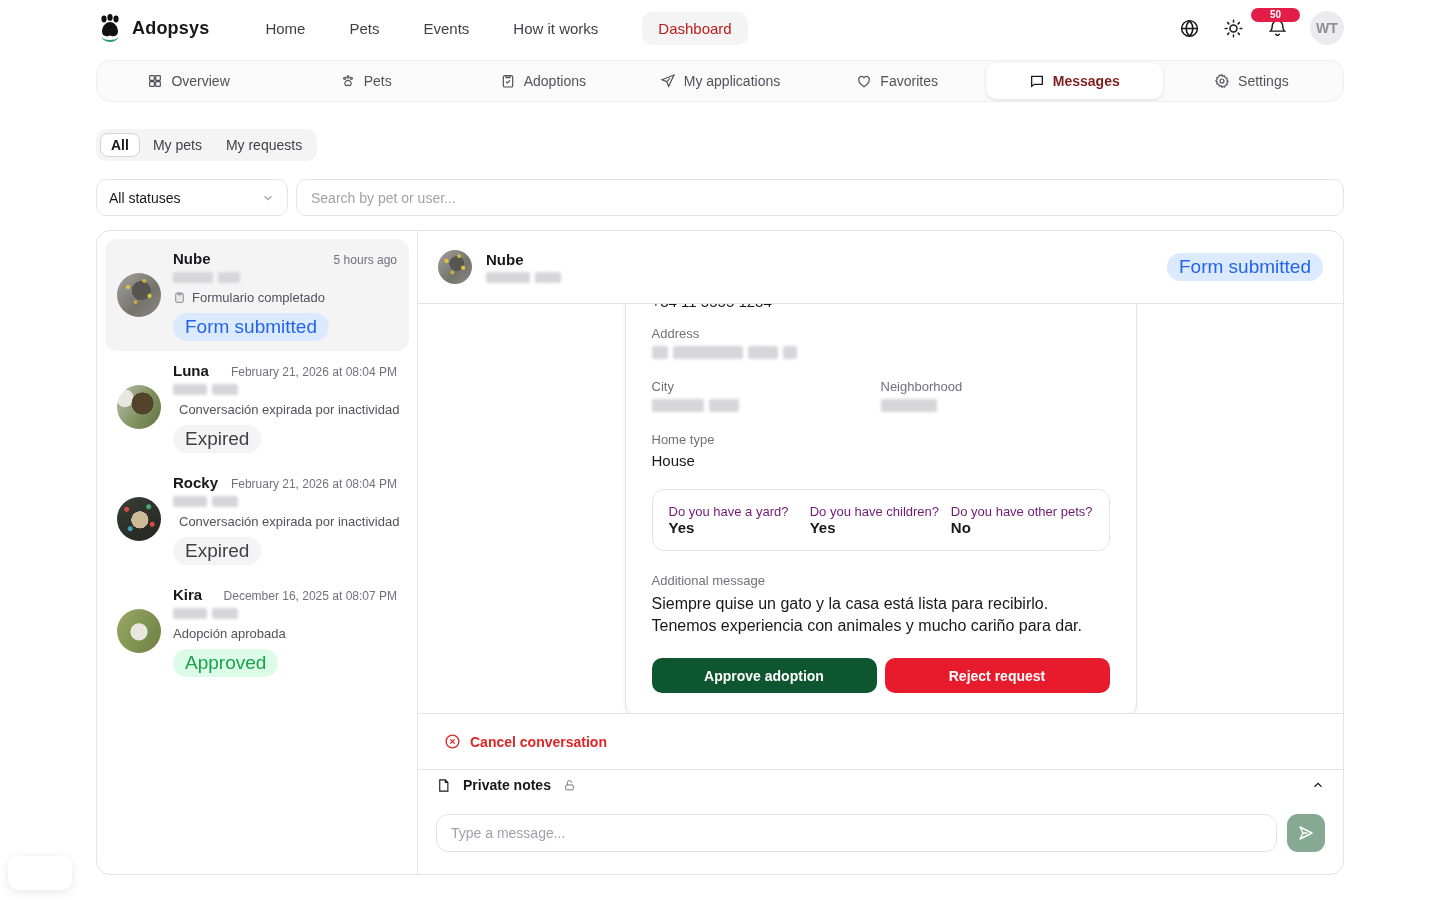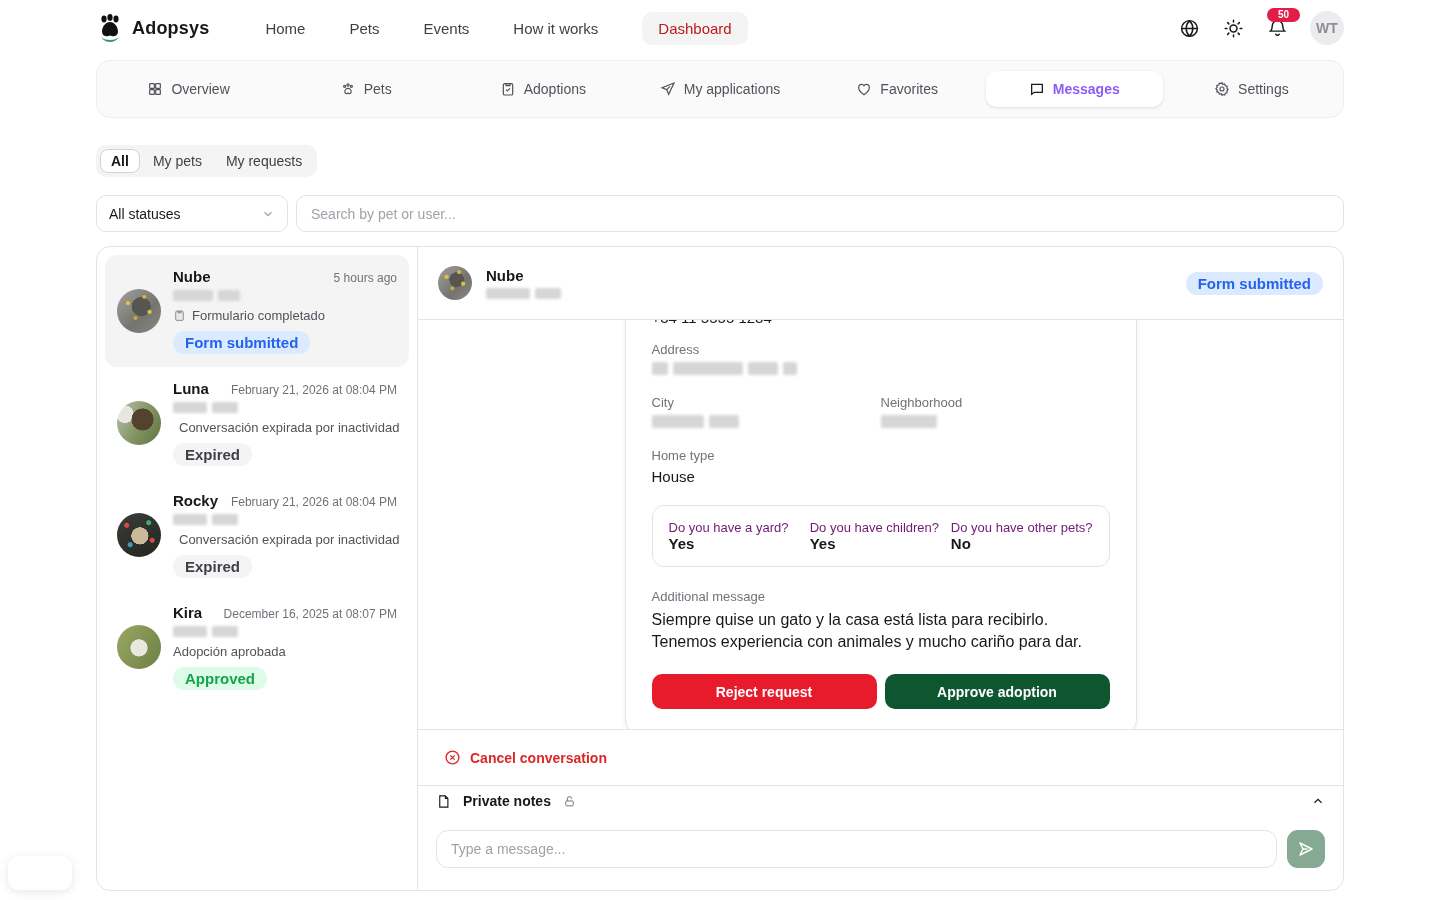--- a/index.html
+++ b/index.html
@@ -14,7 +14,7 @@
   .nav-link.active { background:#f4f4f5; border-radius:10px; padding:8px 16px; color:#b91c1c; }
   .nav-right { margin-left:auto; display:flex; align-items:center; gap:22px; }
   .icon-btn { position:relative; width:22px; height:22px; display:flex; align-items:center; justify-content:center; cursor:pointer; }
-  .notif-badge { position:absolute; top:-9px; right:-12px; background:#e11d48; color:#fff; font-size:10px; font-weight:bold; border-radius:999px; padding:2px 11px; line-height:1; }
+  .notif-badge { position:absolute; top:-9px; right:-12px; background:#e11d48; color:#fff; font-size:10px; font-weight:bold; border-radius:999px; padding:2px 19px; line-height:1; }
   .avatar-initials { width:34px; height:34px; border-radius:50%; background:#ececee; color:#8e8e96; display:flex; align-items:center; justify-content:center; font-size:14px; font-weight:bold; }
 
   .page { width:1248px; margin:0 auto; }

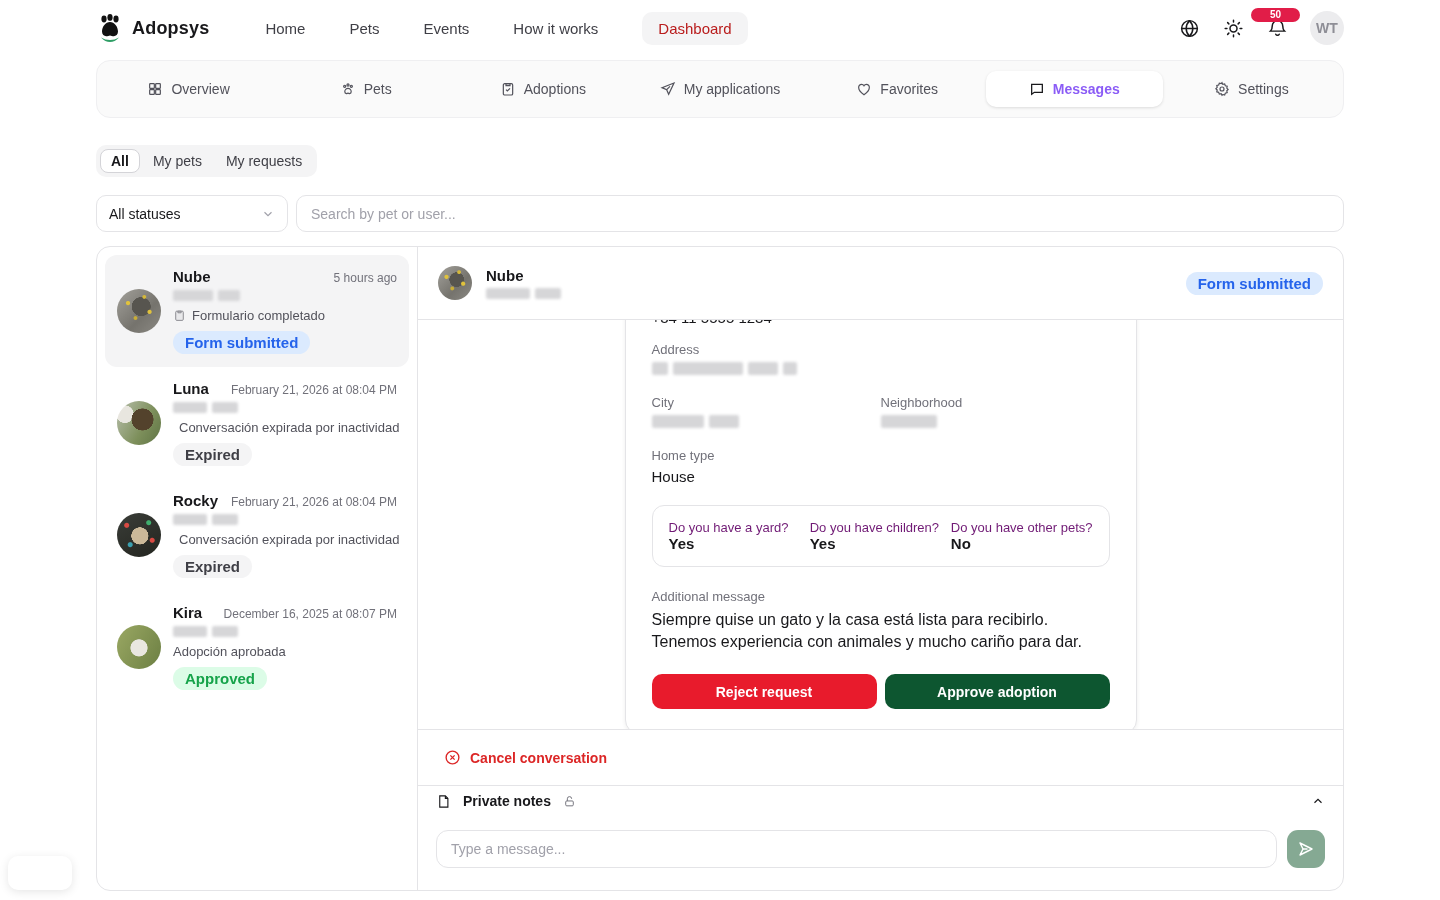--- a/index.html
+++ b/index.html
@@ -20,7 +20,7 @@
   .page { width:1248px; margin:0 auto; }
 
   
-  .tabbar { margin-top:4px; height:58px; background:#fafafa; border:1px solid #efeff1; border-radius:14px; display:flex; align-items:center; padding:3px; }
+  .tabbar { margin-top:4px; height:42px; background:#fafafa; border:1px solid #efeff1; border-radius:14px; display:flex; align-items:center; padding:3px; }
   .tab { flex:1; display:flex; align-items:center; justify-content:center; gap:8px; font-size:14px; color:#52525b; height:36px; cursor:pointer; white-space:nowrap; }
   .tab svg { stroke:#52525b; }
   .tab.active { background:#fff; border-radius:10px; box-shadow:0 1px 3px rgba(0,0,0,.12); color:#8b5cf6; font-weight:bold; }

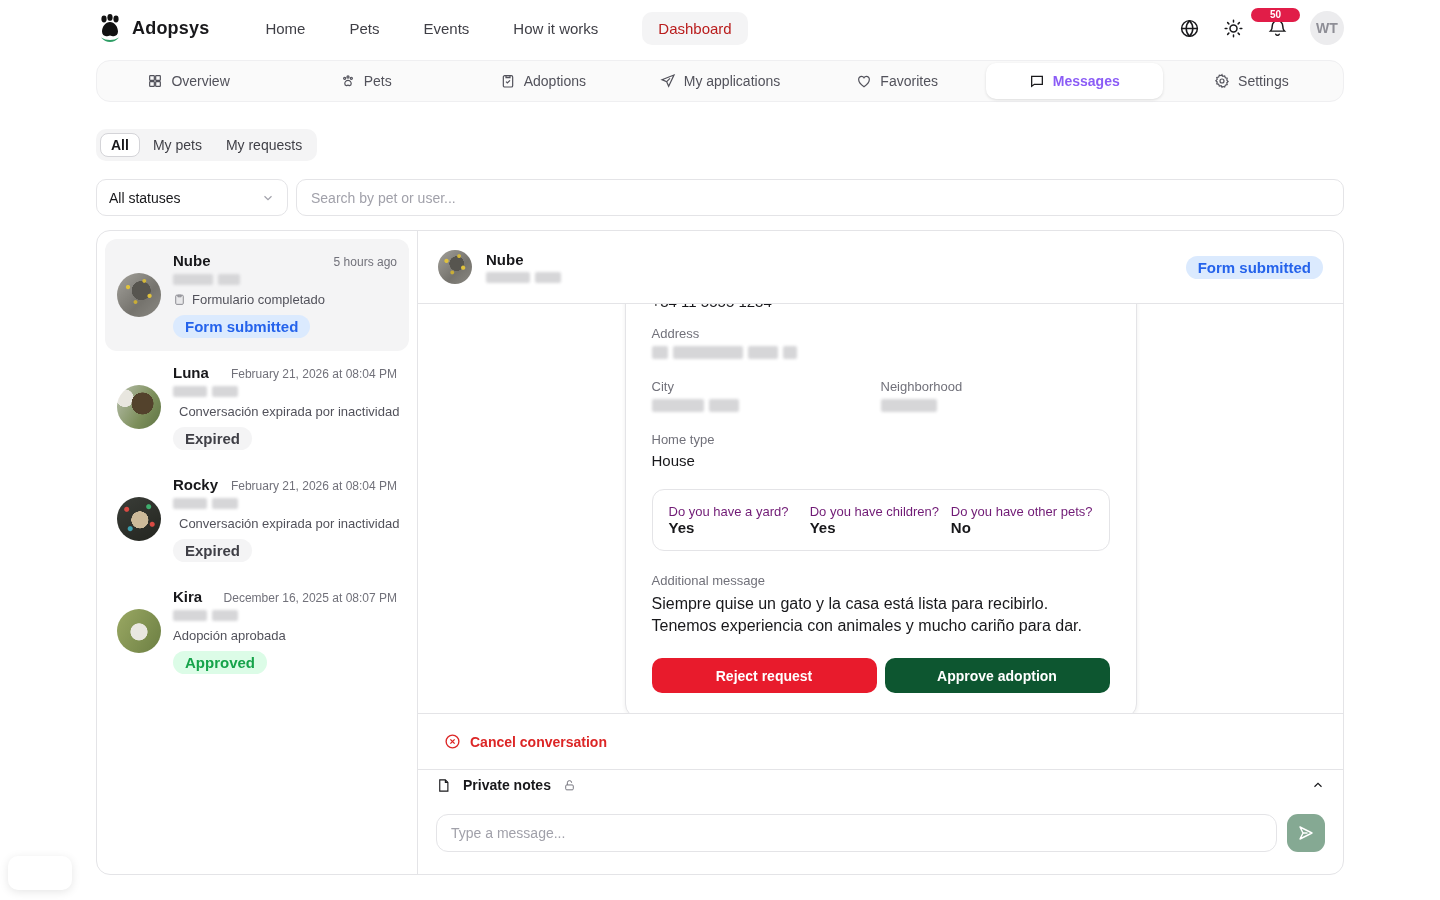--- a/index.html
+++ b/index.html
@@ -23,7 +23,7 @@
   .tabbar { margin-top:4px; height:42px; background:#fafafa; border:1px solid #efeff1; border-radius:14px; display:flex; align-items:center; padding:3px; }
   .tab { flex:1; display:flex; align-items:center; justify-content:center; gap:8px; font-size:14px; color:#52525b; height:36px; cursor:pointer; white-space:nowrap; }
   .tab svg { stroke:#52525b; }
-  .tab.active { background:#fff; border-radius:10px; box-shadow:0 1px 3px rgba(0,0,0,.12); color:#8b5cf6; font-weight:bold; }
+  .tab.active { background:#fff; border-radius:10px; box-shadow:0 1px 3px rgba(0,0,0,.12); color:#7f1d1d; font-weight:bold; }
   .tab.active svg { stroke:#18181b; }
 
   

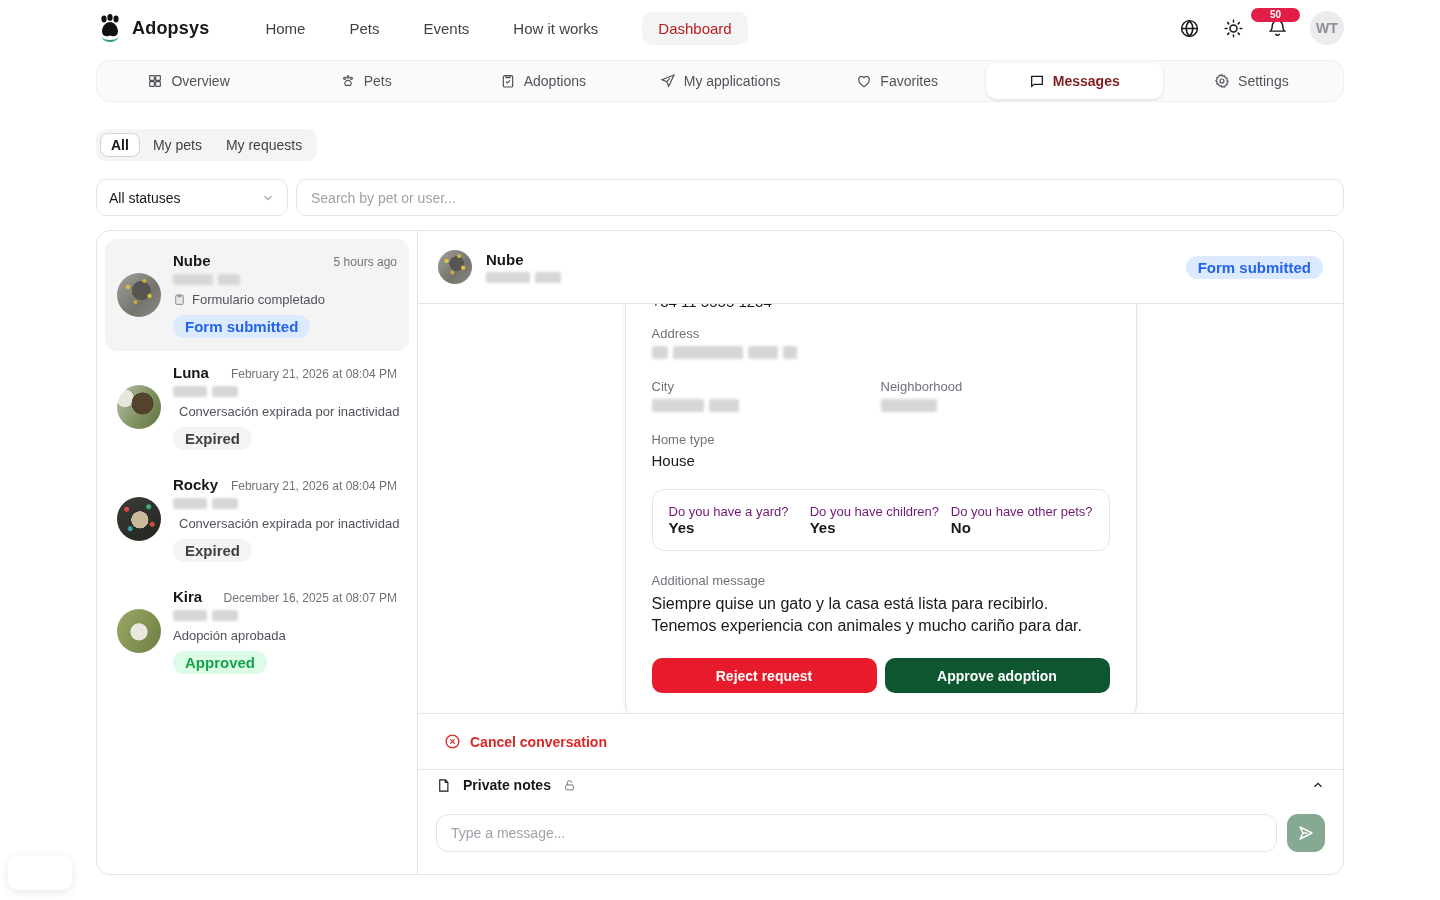--- a/index.html
+++ b/index.html
@@ -51,7 +51,7 @@
   .blur-line { display:flex; gap:5px; margin-top:5px; }
   .blur { background:#d6d6d8; border-radius:2px; filter:blur(1.6px); height:11px; }
   .conv-status { margin-top:7px; font-size:13px; color:#52525b; display:flex; align-items:center; gap:6px; white-space:nowrap; }
-  .pill { display:inline-block; margin-top:8px; font-size:15px; font-weight:bold; border-radius:999px; padding:3px 12px; }
+  .pill { display:inline-block; margin-top:8px; font-size:19px; font-weight:normal; border-radius:999px; padding:3px 12px; }
   .pill-blue { background:#dbeafe; color:#2563eb; }
   .pill-gray { background:#f4f4f5; color:#3f3f46; }
   .pill-green { background:#dcfce7; color:#16a34a; }

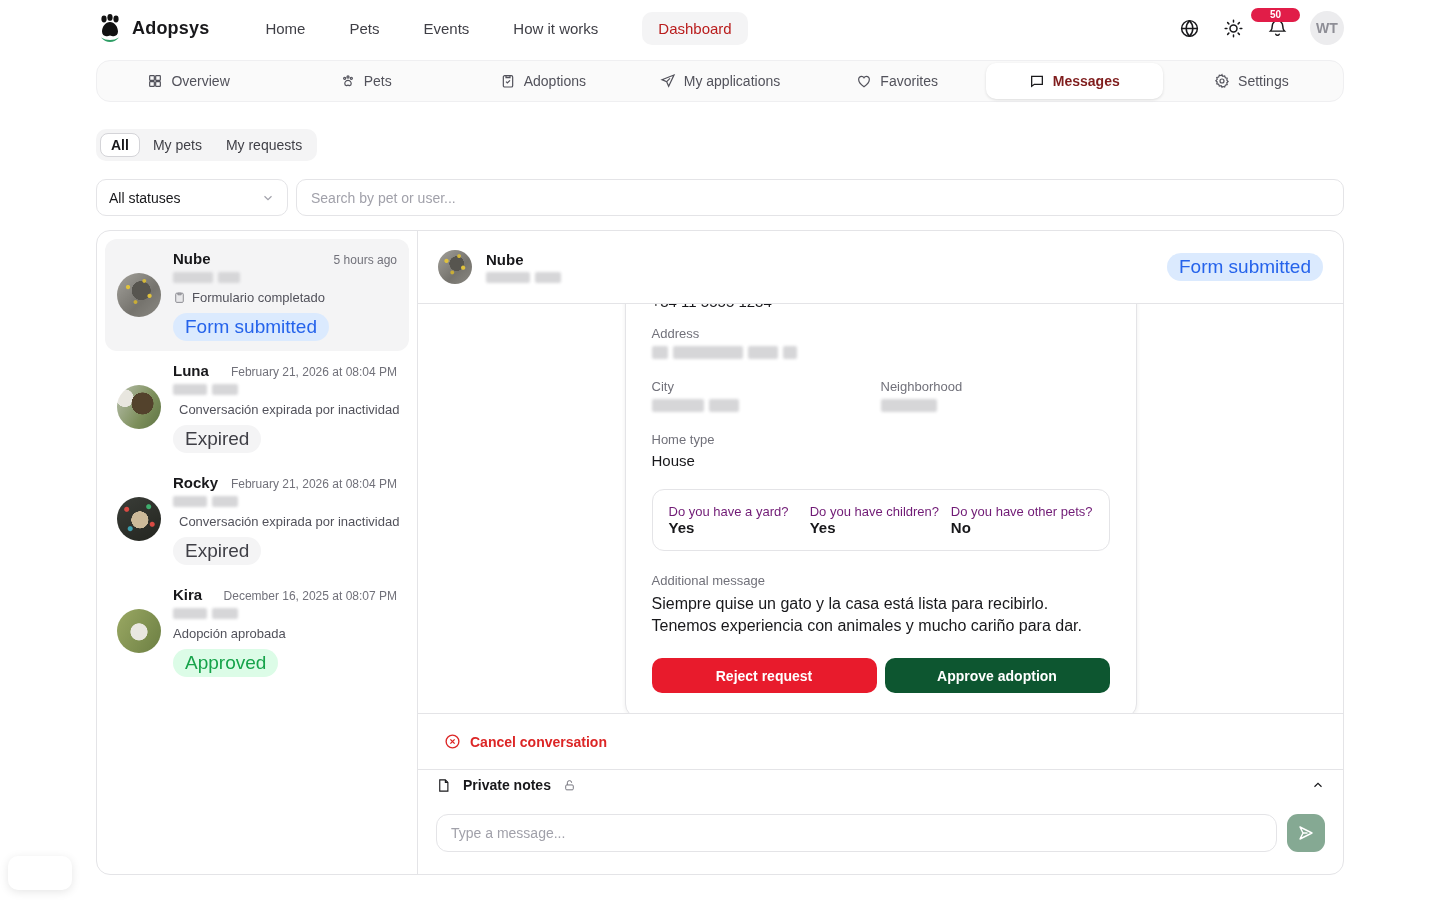--- a/index.html
+++ b/index.html
@@ -398,8 +398,8 @@
           <div class="msg-text">Siempre quise un gato y la casa está lista para recibirlo. Tenemos experiencia con animales y mucho cariño para dar.</div>
 
           <div class="btn-row">
+            <button class="btn btn-approve">Approve adoption</button>
             <button class="btn btn-reject">Reject request</button>
-            <button class="btn btn-approve">Approve adoption</button>
           </div>
         </div>
       </div>

